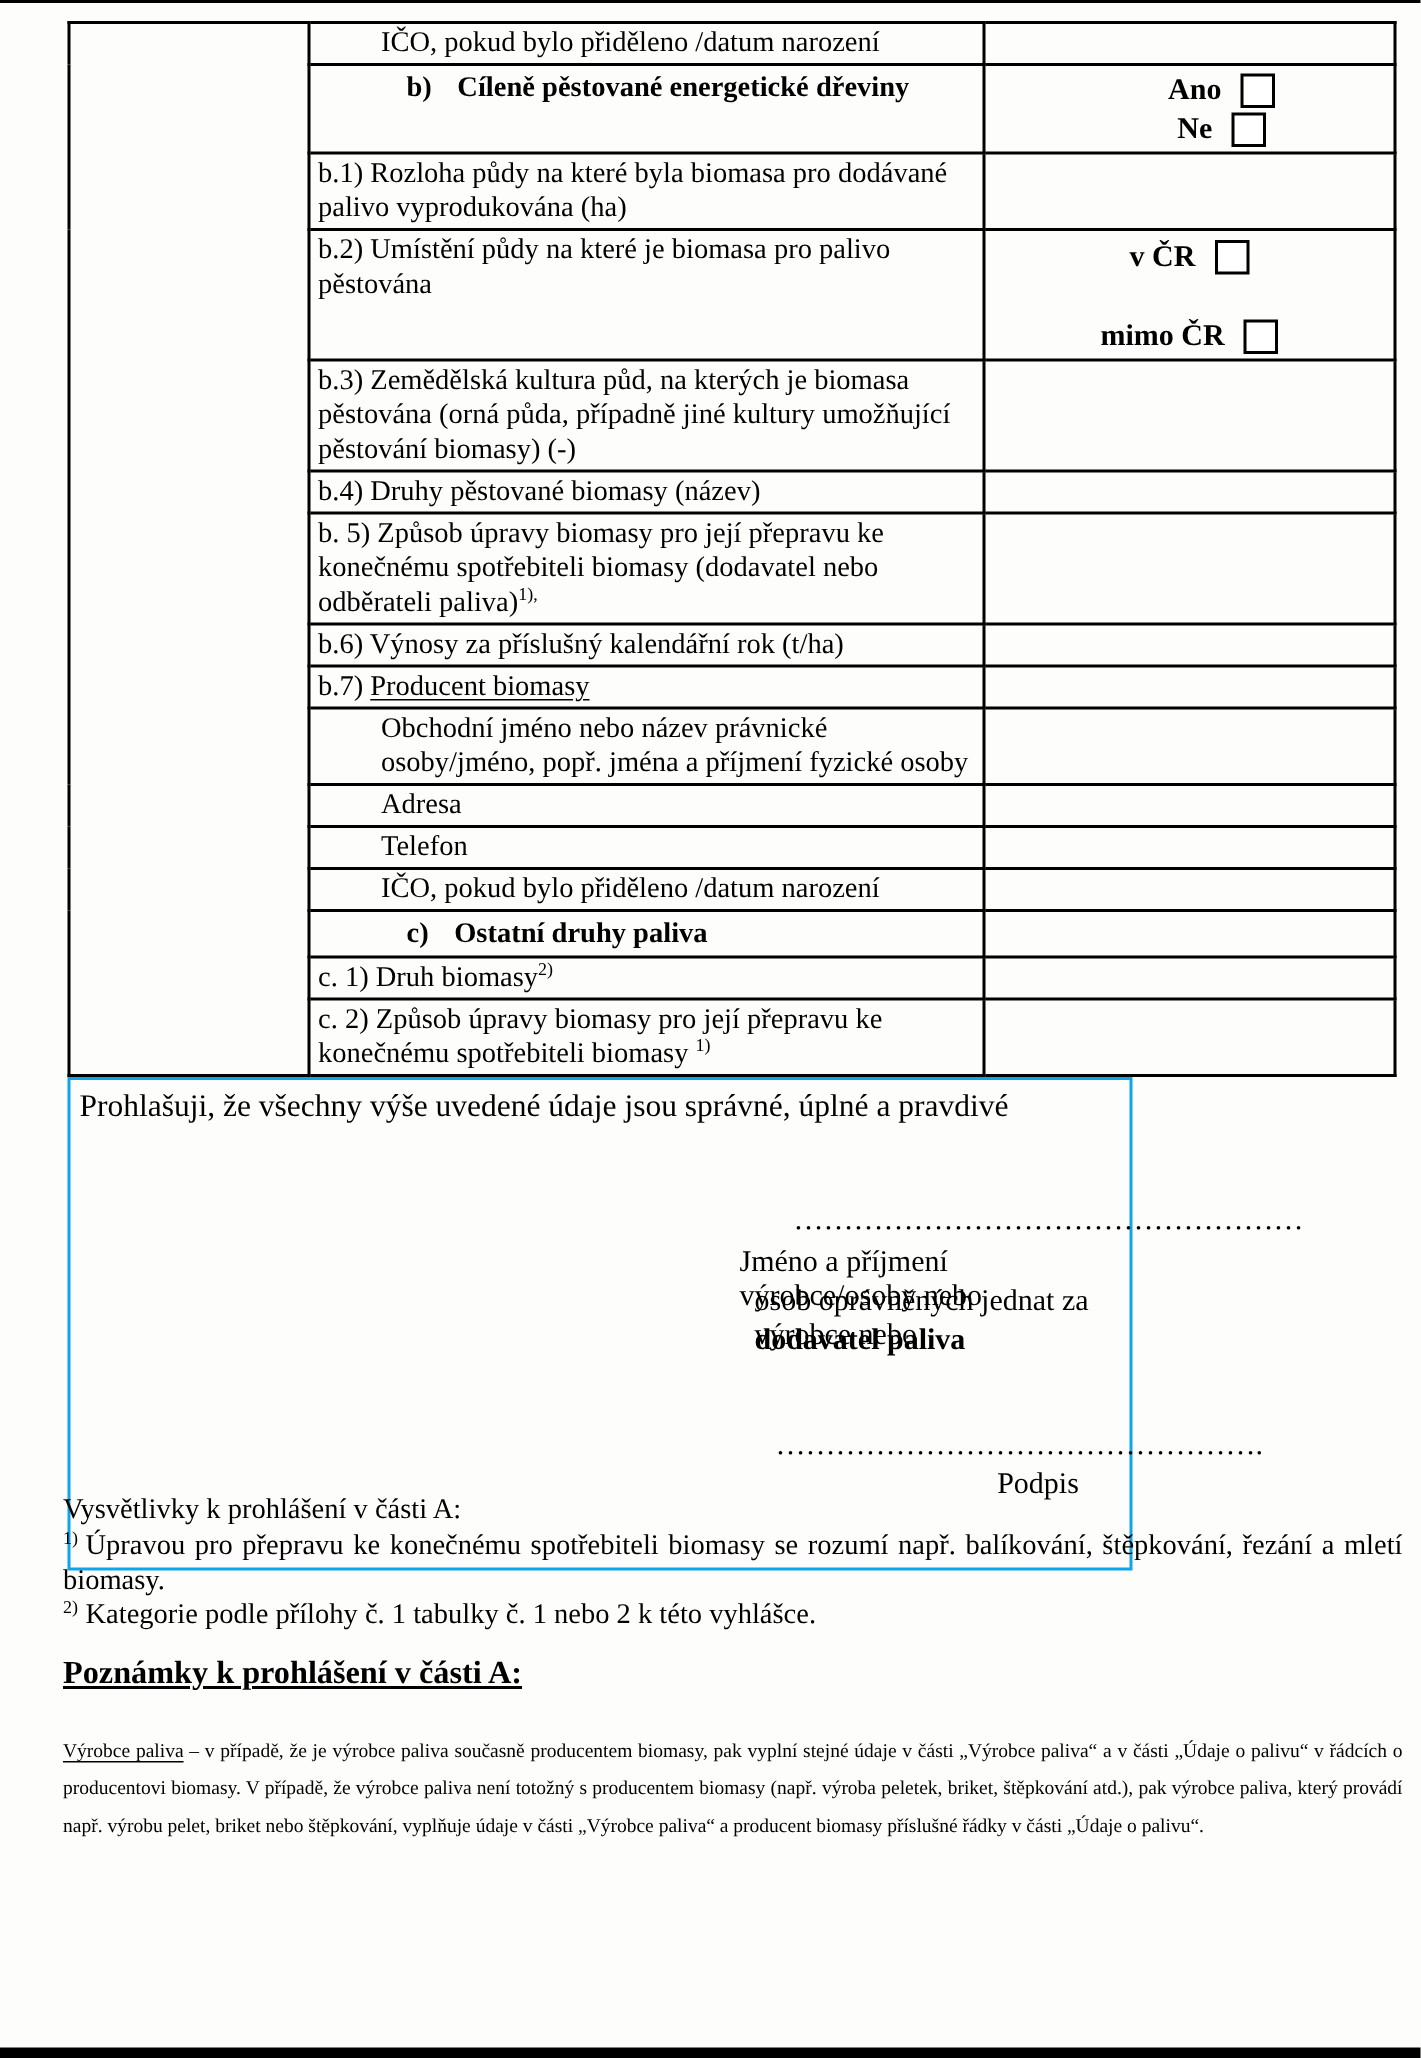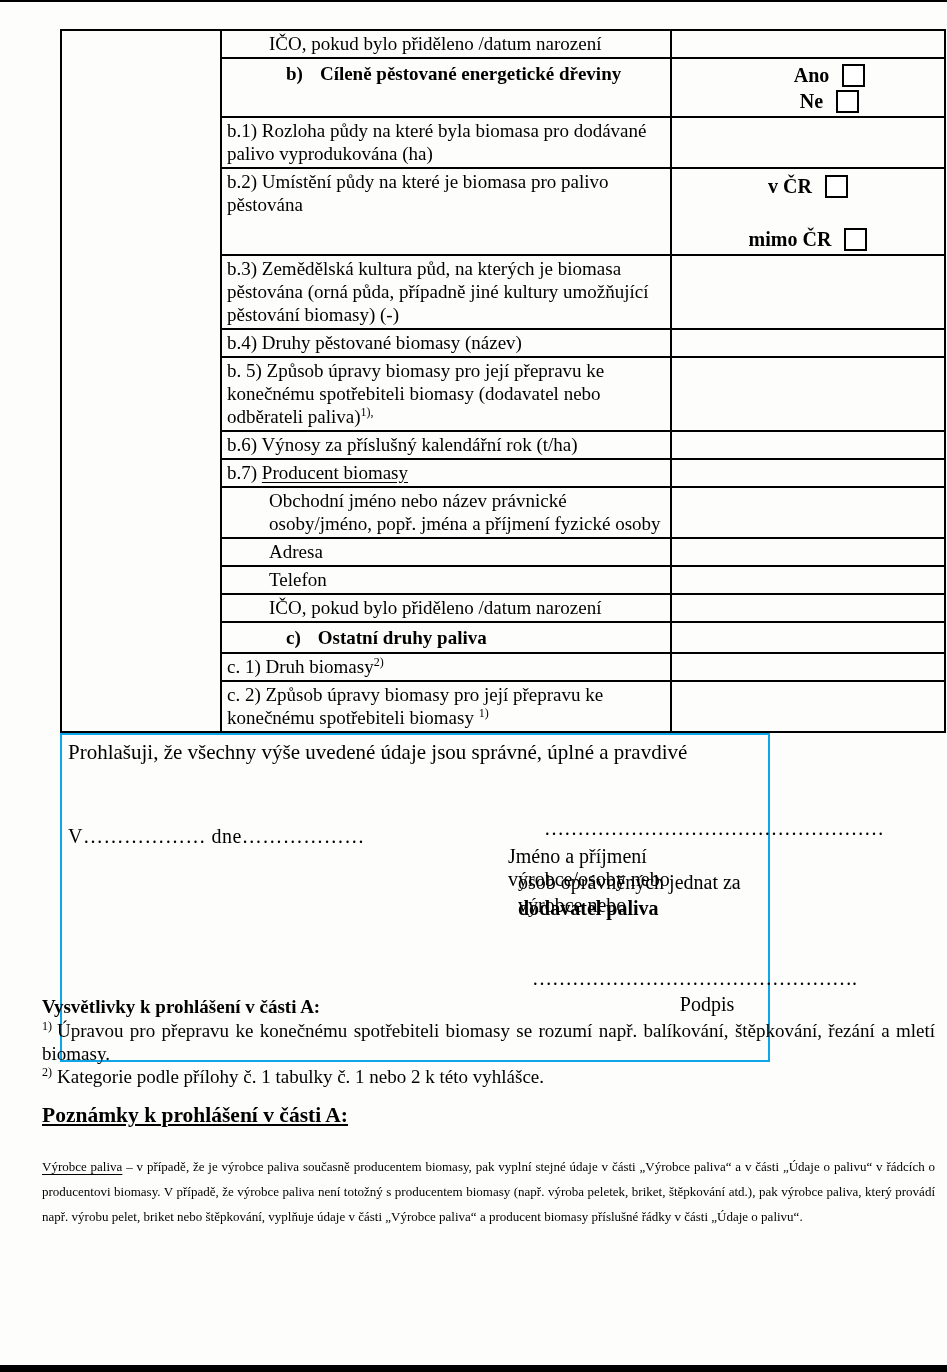--- a/index.html
+++ b/index.html
@@ -29,10 +29,9 @@
   }
   .content {
     position: absolute;
-    top: 29px;
+    top: 14px;
     left: 45px;
     width: 710px;
-    margin-left: 15px;
   }
   
   table.form-table {

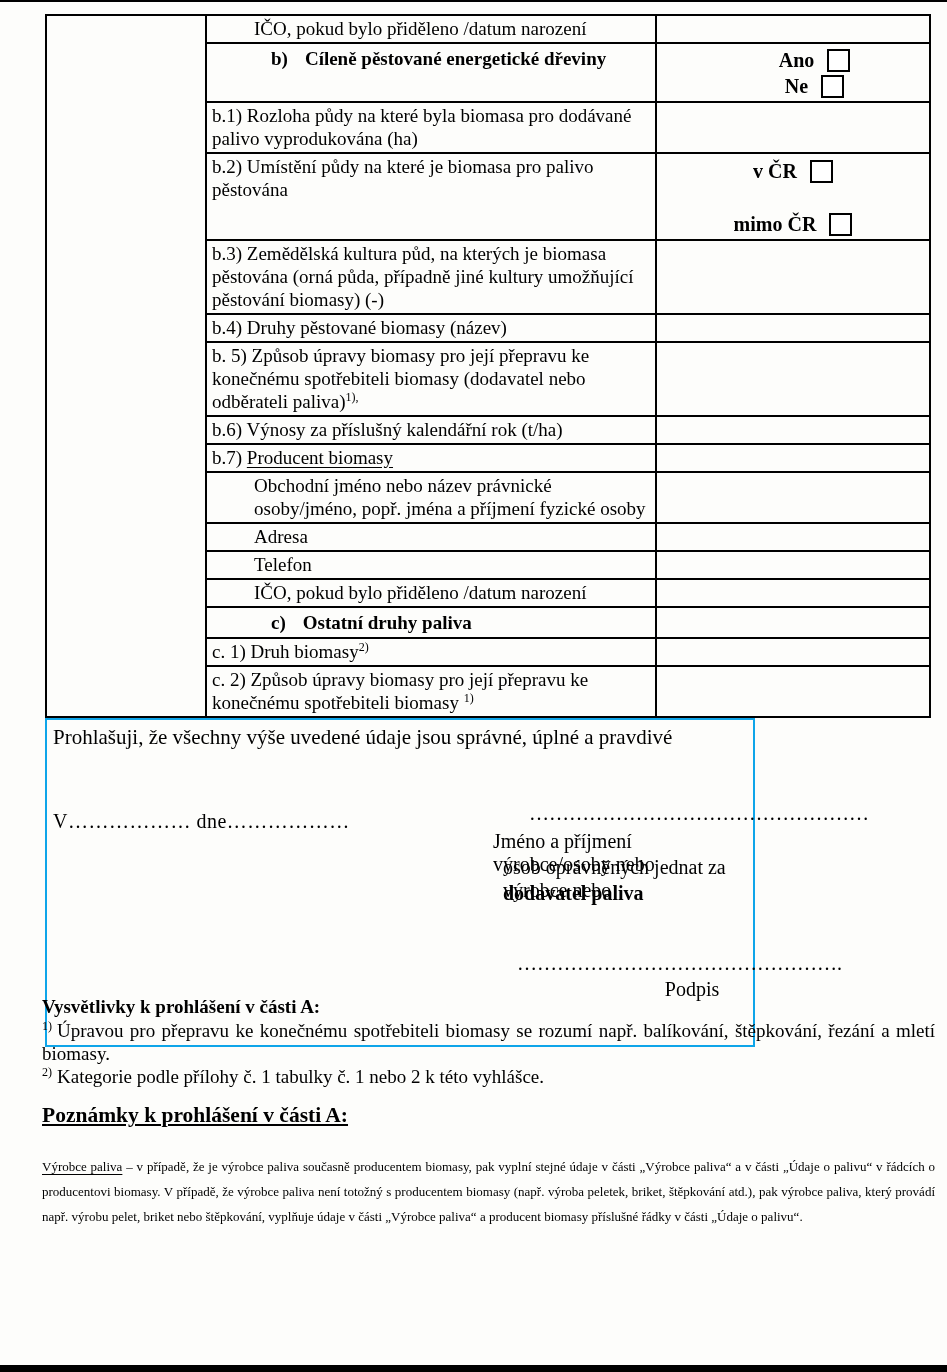--- a/index.html
+++ b/index.html
@@ -247,7 +247,6 @@
 
   <div class="decl-box">
     <div class="decl-statement">Prohlašuji, že všechny výše uvedené údaje jsou správné, úplné a pravdivé</div>
-    <div class="place-date">V………………  dne………………</div>
     <div class="sig-dots-1">……………………………………………</div>
     <div class="sig-line-1">Jméno a příjmení výrobce/osoby nebo</div>
     <div class="sig-line-2">osob oprávněných jednat za výrobce nebo</div>

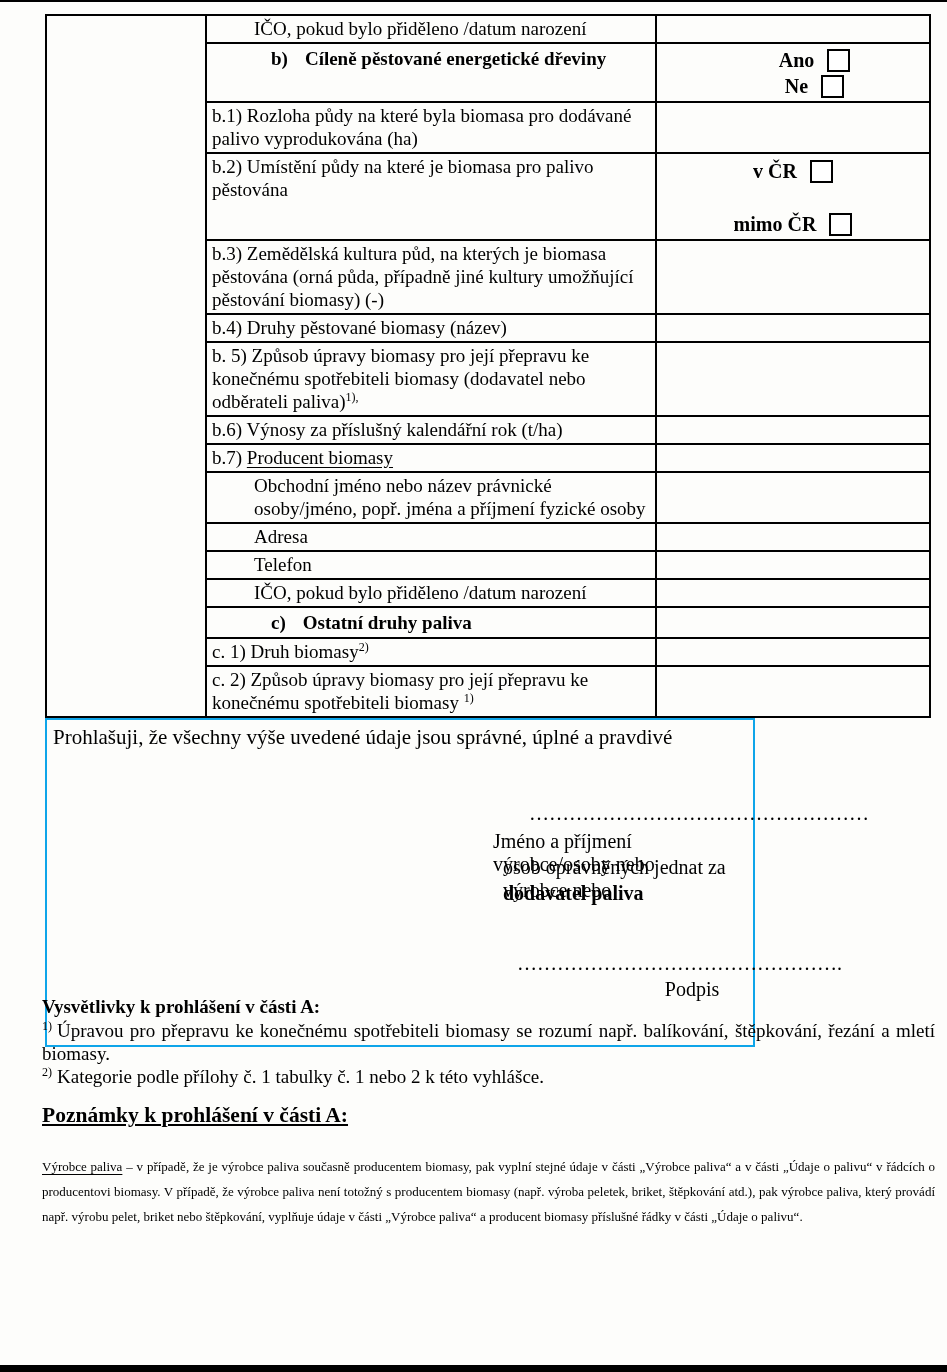--- a/index.html
+++ b/index.html
@@ -117,7 +117,7 @@
     width: 893px;
   }
   .fn-title {
-    font-weight: bold;
+    font-weight: normal;
     font-size: 19px;
     line-height: 24px;
   }

